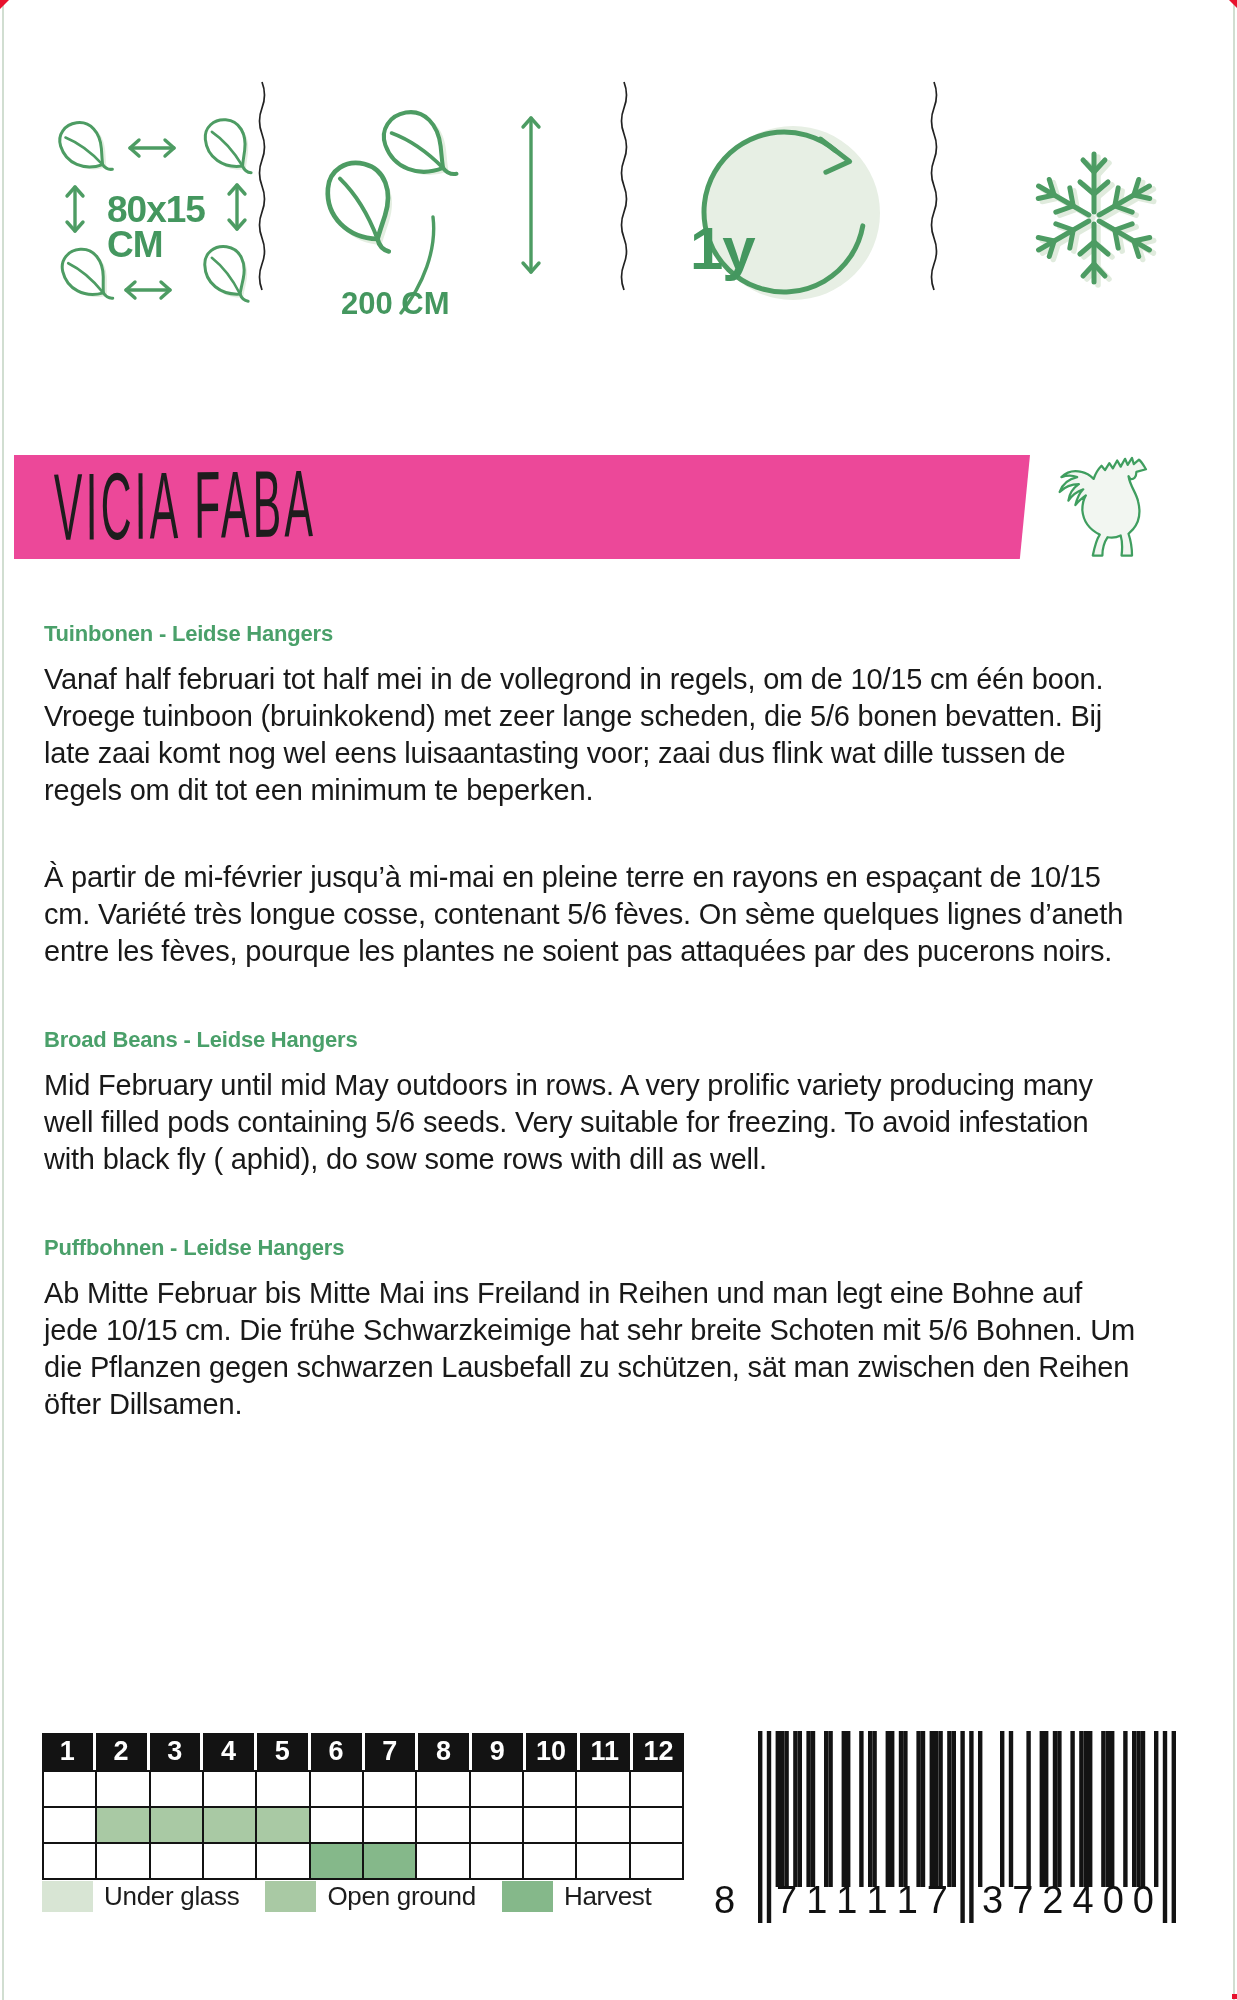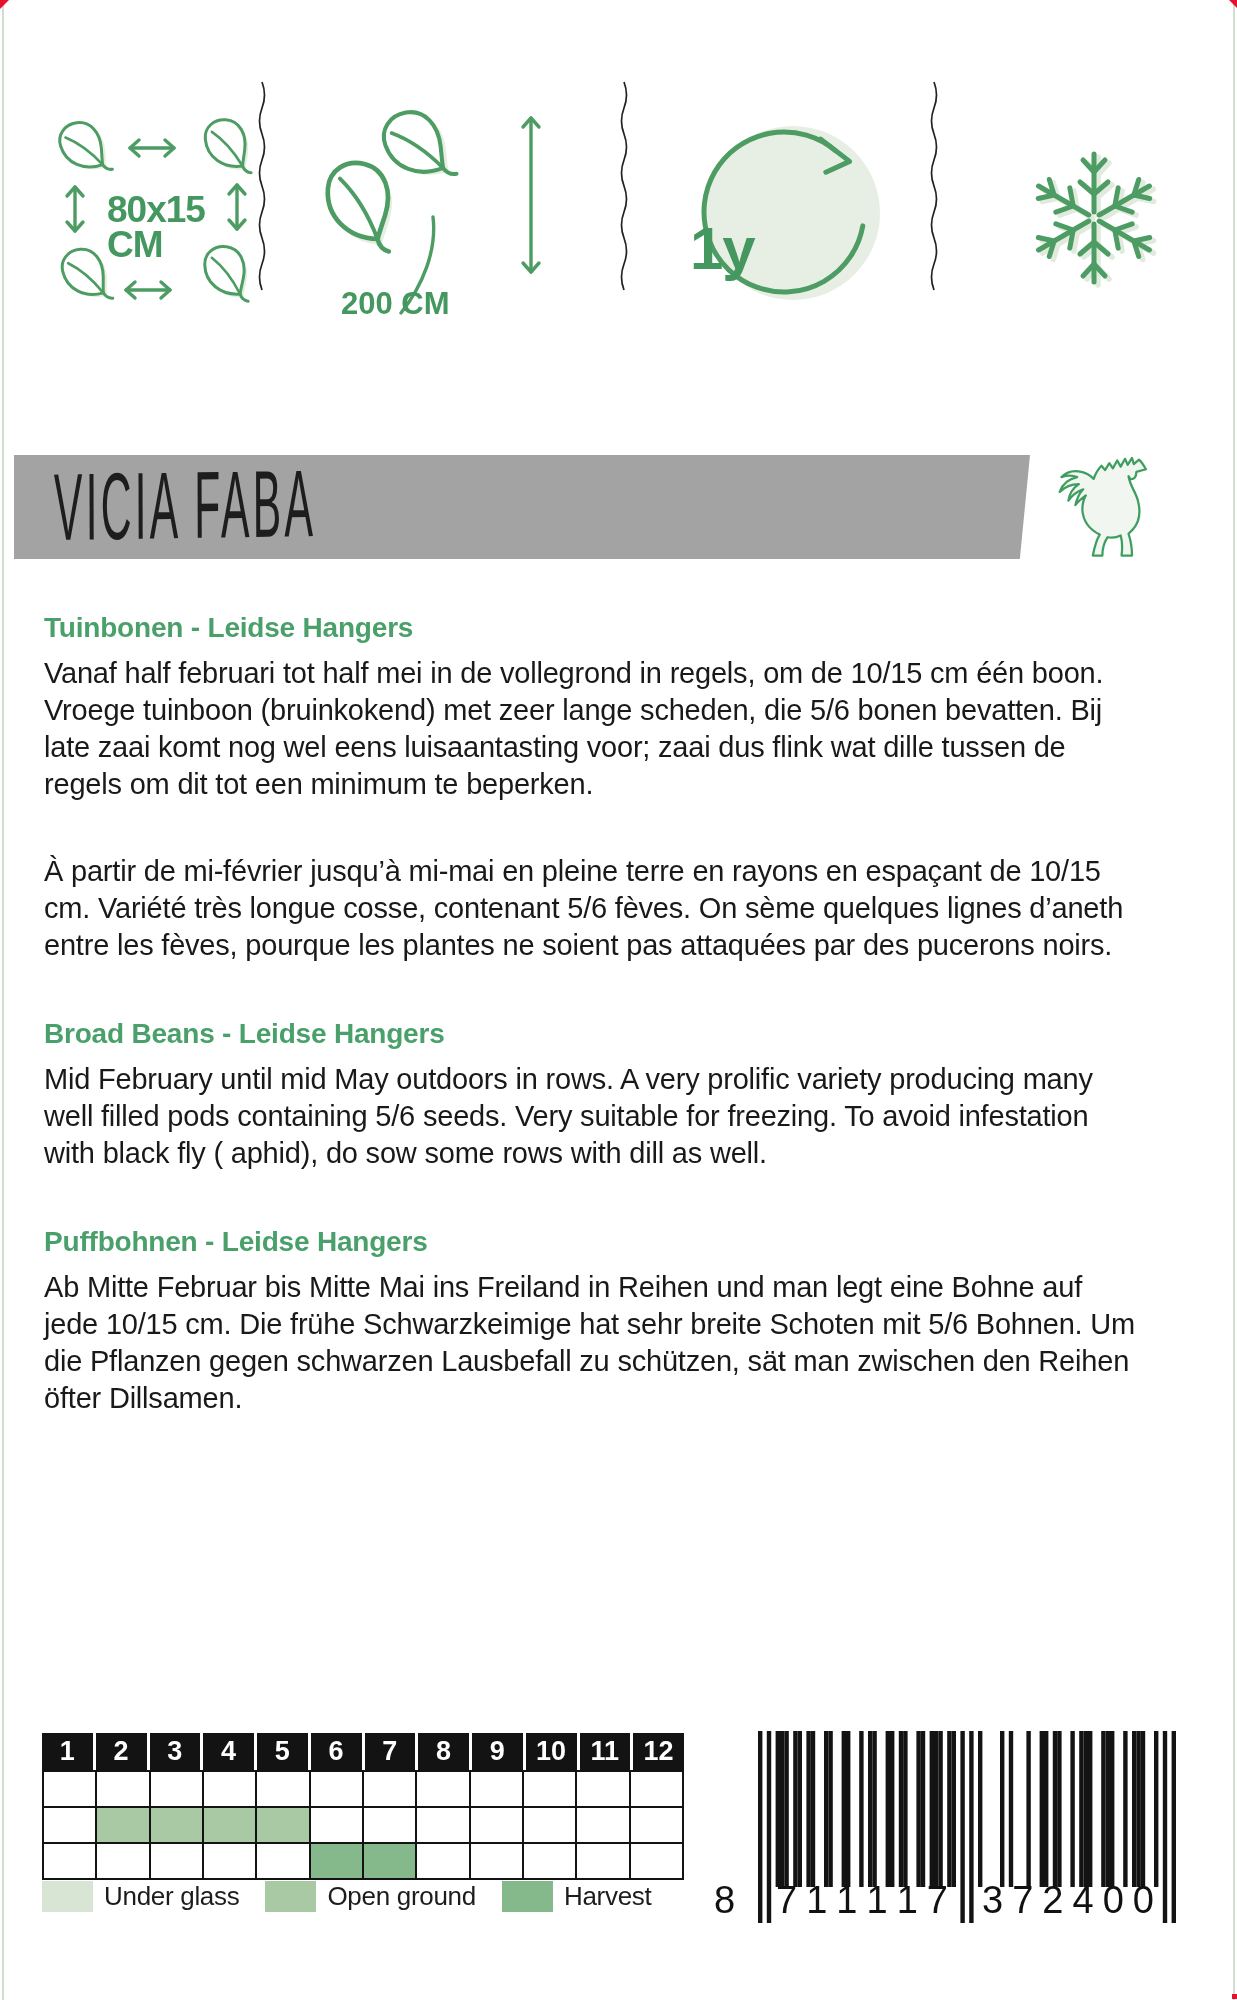--- a/index.html
+++ b/index.html
@@ -22,7 +22,7 @@
   .cycle-bg{position:absolute;left:16px;top:8px;width:174px;height:174px;border-radius:50%;background:#e7efe4;}
 
   
-  .banner{position:absolute;left:14px;top:455px;width:1016px;height:104px;background:#a3a3a3;
+  .banner{position:absolute;left:14px;top:455px;width:1016px;height:104px;background:#ec4899;
           clip-path:polygon(0 0,100% 0,99.0% 100%,0 100%);}
   .banner-title{position:absolute;left:40px;top:3px;font-size:95px;line-height:98px;color:#1d1d1d;
           font-weight:400;letter-spacing:7px;transform:scaleX(.45) rotate(-.4deg);transform-origin:left center;white-space:nowrap;}

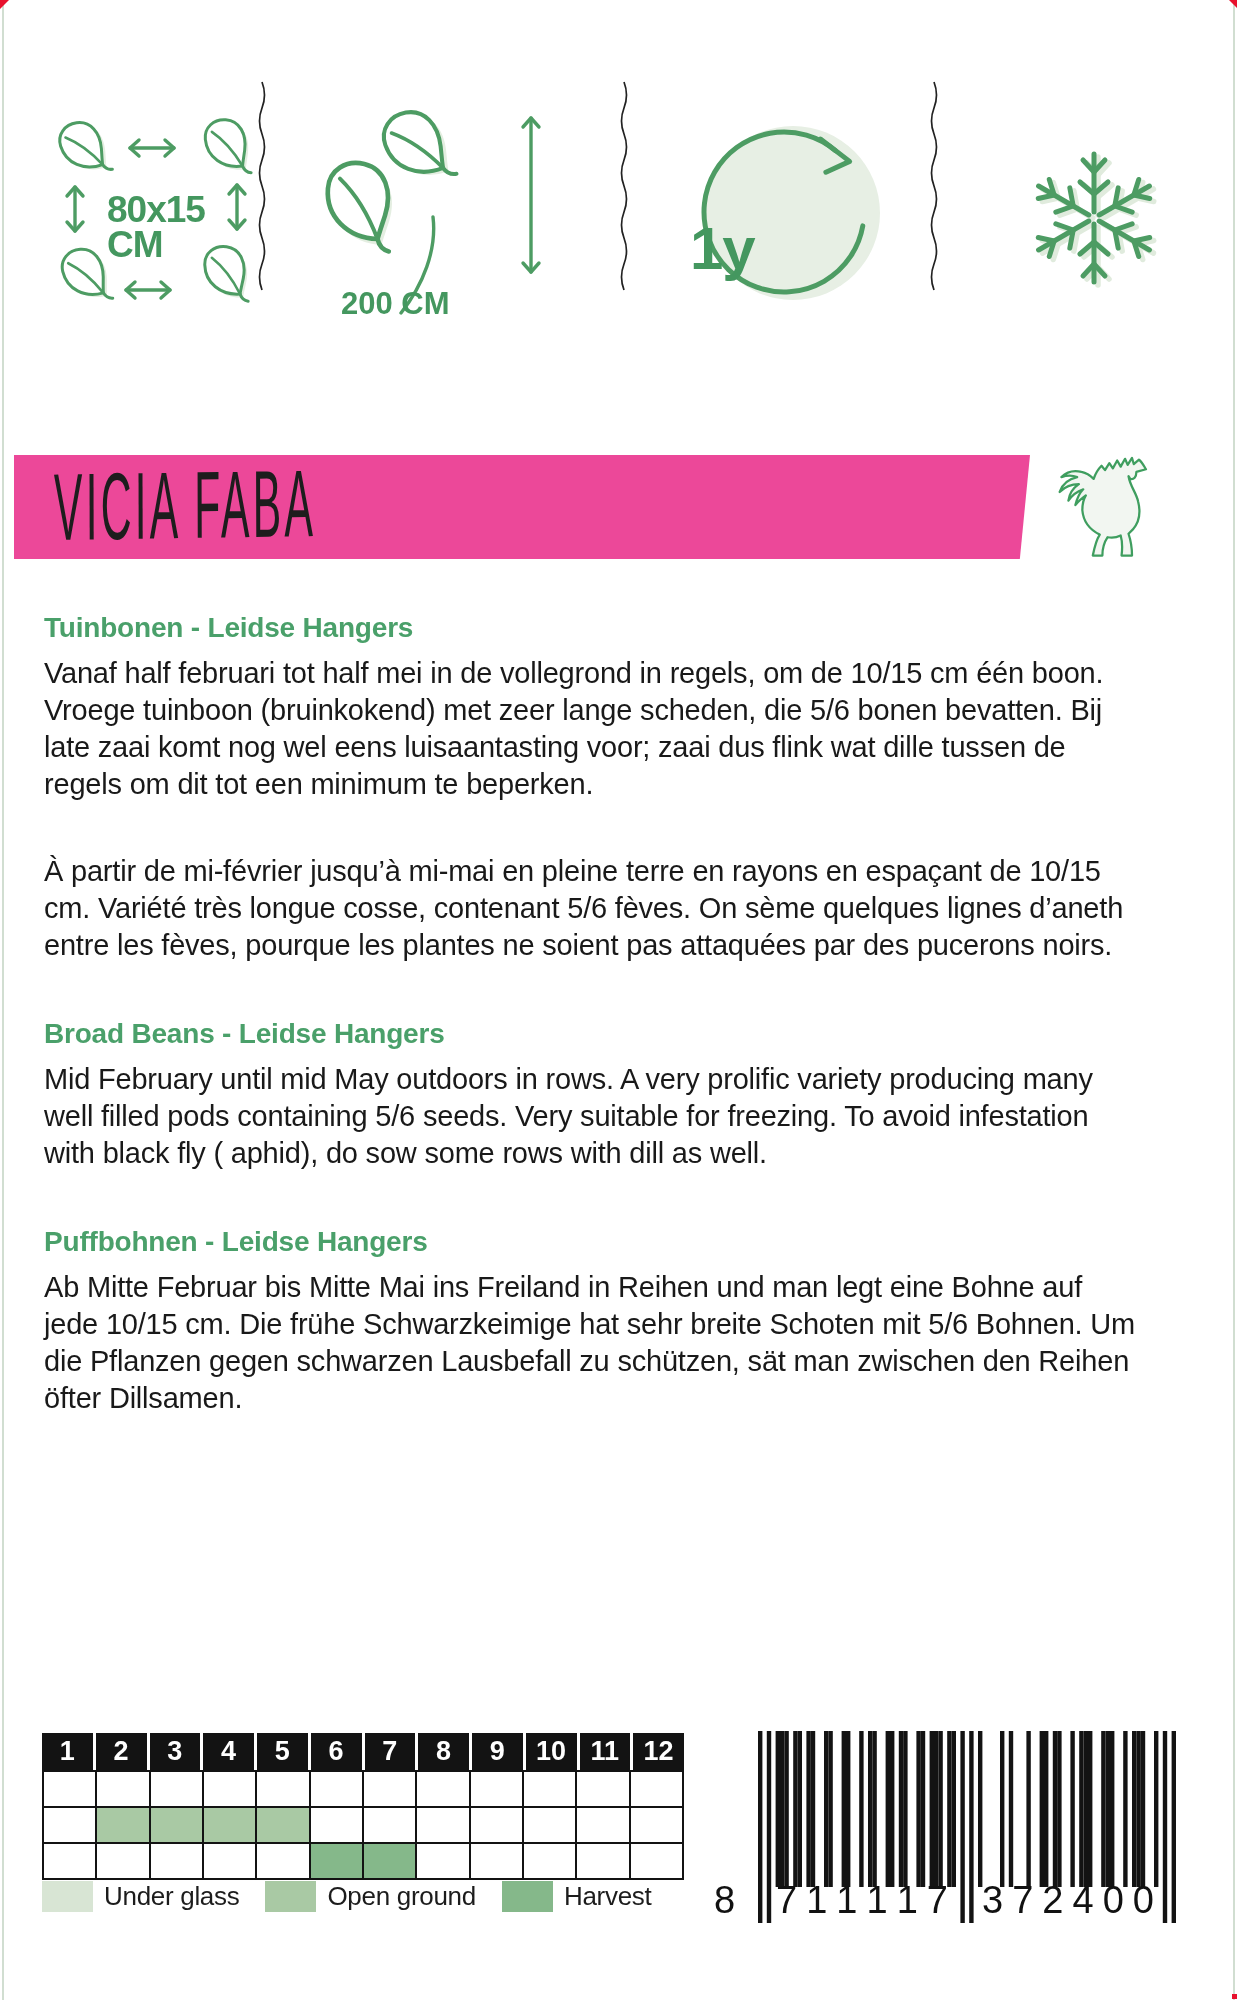--- a/index.html
+++ b/index.html
@@ -30,7 +30,7 @@
   
   .sections{position:absolute;left:44px;top:596px;width:1092px;}
   .lang-section{margin:0 0 50px 0;}
-  .lang-section h2{margin:12px 0 7px 0;font-size:28px;line-height:40px;color:#4aa06a;letter-spacing:-.2px;}
+  .lang-section h2{margin:18px 0 7px 0;font-size:22px;line-height:40px;color:#4aa06a;letter-spacing:-.2px;}
   .lang-section p{margin:0;font-size:29px;line-height:37px;color:#191919;letter-spacing:-.2px;}
 
   

